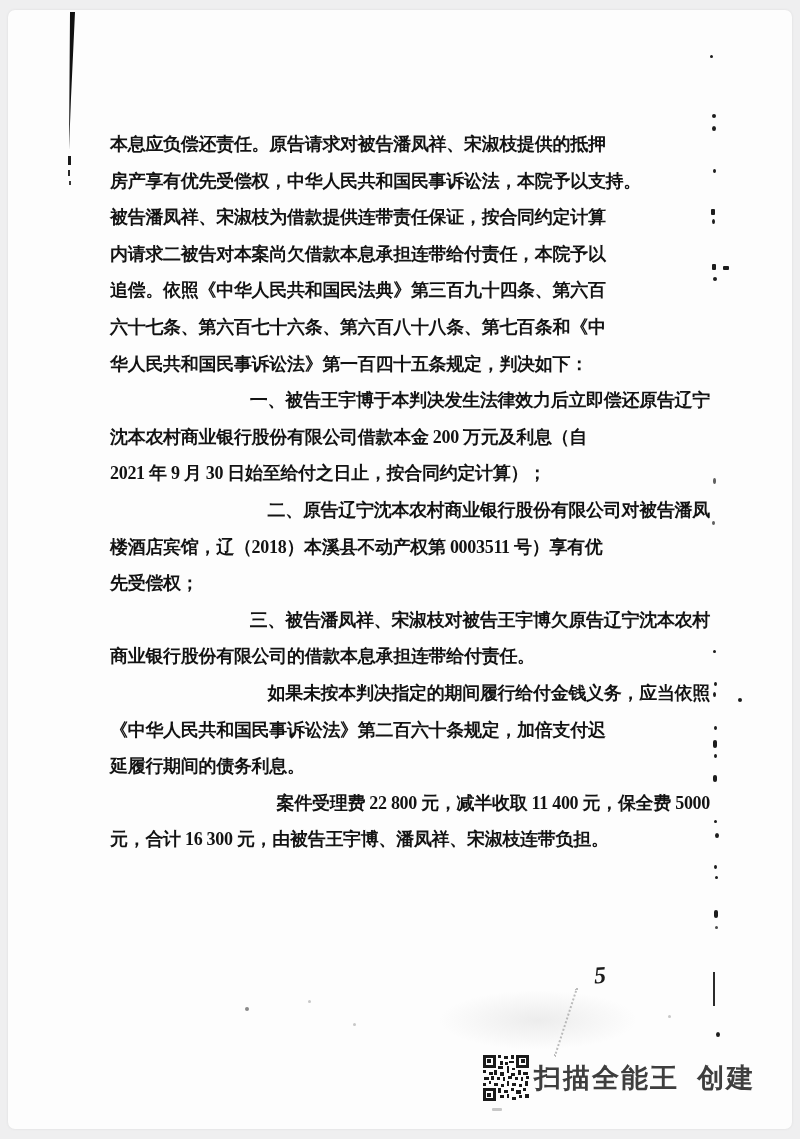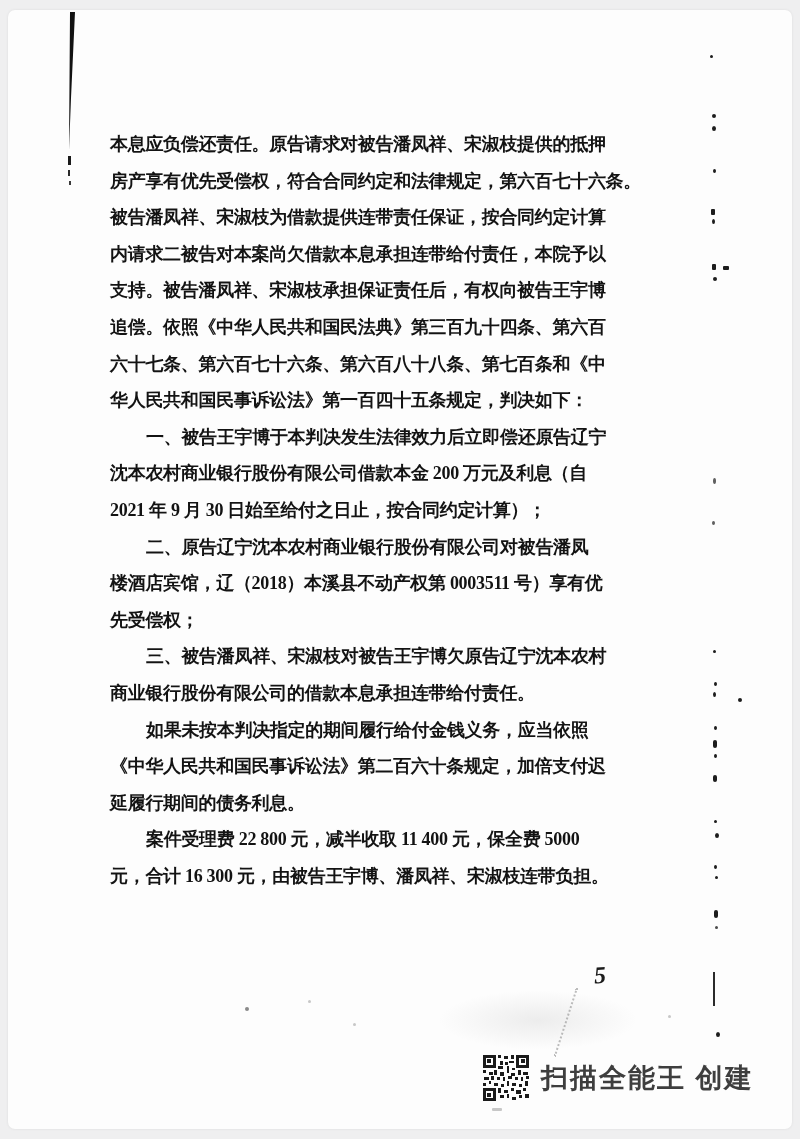--- a/index.html
+++ b/index.html
@@ -66,7 +66,7 @@
 
   <div class="text-block">
       <div class="line">本息应负偿还责任。原告请求对被告潘凤祥、宋淑枝提供的抵押</div>
-      <div class="line">房产享有优先受偿权，符合合同约定和法律规定，第六百七十六条。</div>
+      <div class="line">房产享有优先受偿权，中华人民共和国民事诉讼法，本院予以支持。</div>
       <div class="line">被告潘凤祥、宋淑枝为借款提供连带责任保证，按合同约定计算</div>
       <div class="line">内请求二被告对本案尚欠借款本息承担连带给付责任，本院予以</div>
       <div class="line">支持。被告潘凤祥、宋淑枝承担保证责任后，有权向被告王宇博</div>

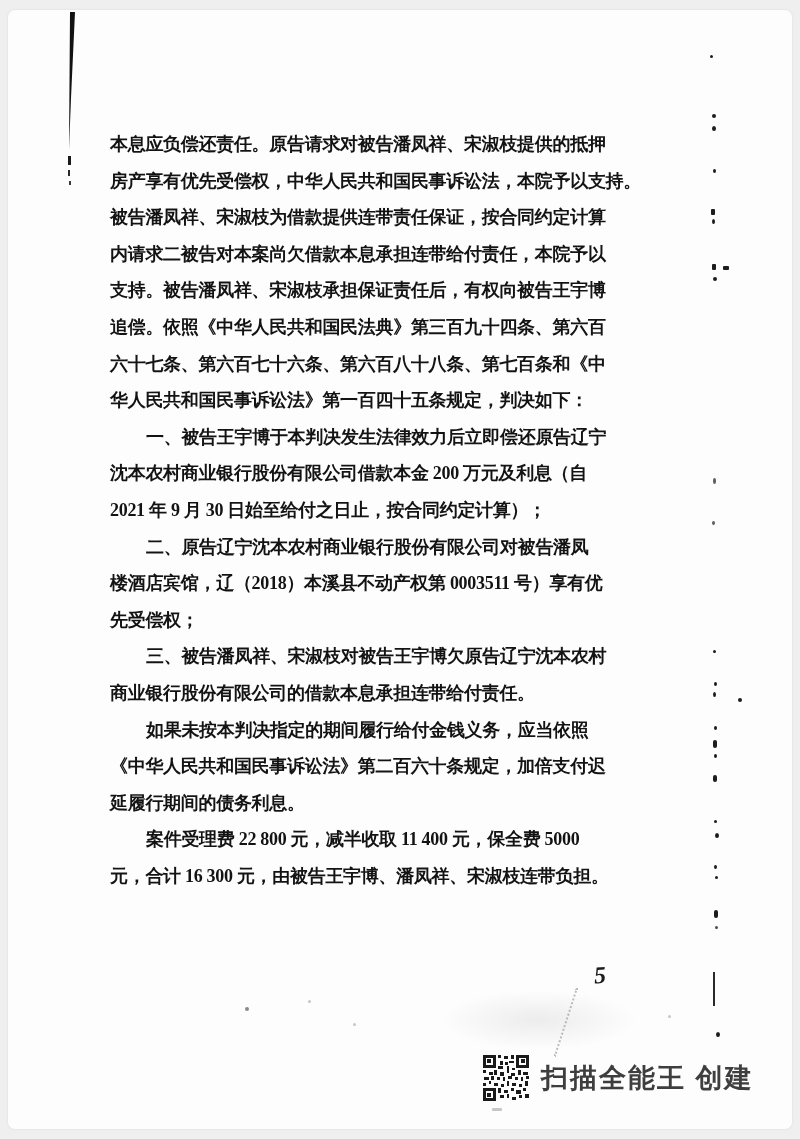--- a/index.html
+++ b/index.html
@@ -69,7 +69,6 @@
       <div class="line">房产享有优先受偿权，中华人民共和国民事诉讼法，本院予以支持。</div>
       <div class="line">被告潘凤祥、宋淑枝为借款提供连带责任保证，按合同约定计算</div>
       <div class="line">内请求二被告对本案尚欠借款本息承担连带给付责任，本院予以</div>
-      <div class="line">支持。被告潘凤祥、宋淑枝承担保证责任后，有权向被告王宇博</div>
       <div class="line">追偿。依照《中华人民共和国民法典》第三百九十四条、第六百</div>
       <div class="line">六十七条、第六百七十六条、第六百八十八条、第七百条和《中</div>
       <div class="line">华人民共和国民事诉讼法》第一百四十五条规定，判决如下：</div>

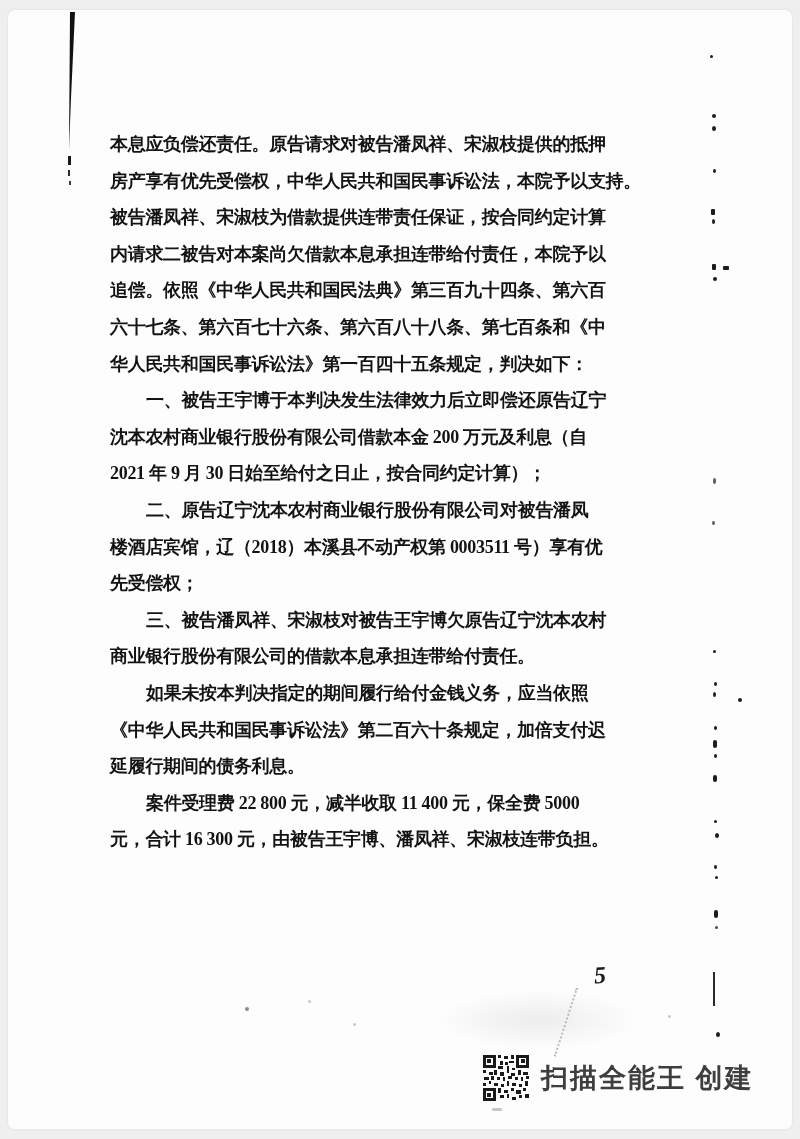--- a/index.html
+++ b/index.html
@@ -22,7 +22,7 @@
     letter-spacing:-0.3px;
   }
   .text-block .line{white-space:nowrap;}
-  .text-block .line.indent{padding-left:36px;}
+  .text-block .line.indent{padding-left:36px;text-align:right;}
   .page-number{
     position:absolute;left:586px;top:952px;
     font-size:24px;font-style:italic;font-weight:700;color:#1c1c1c;

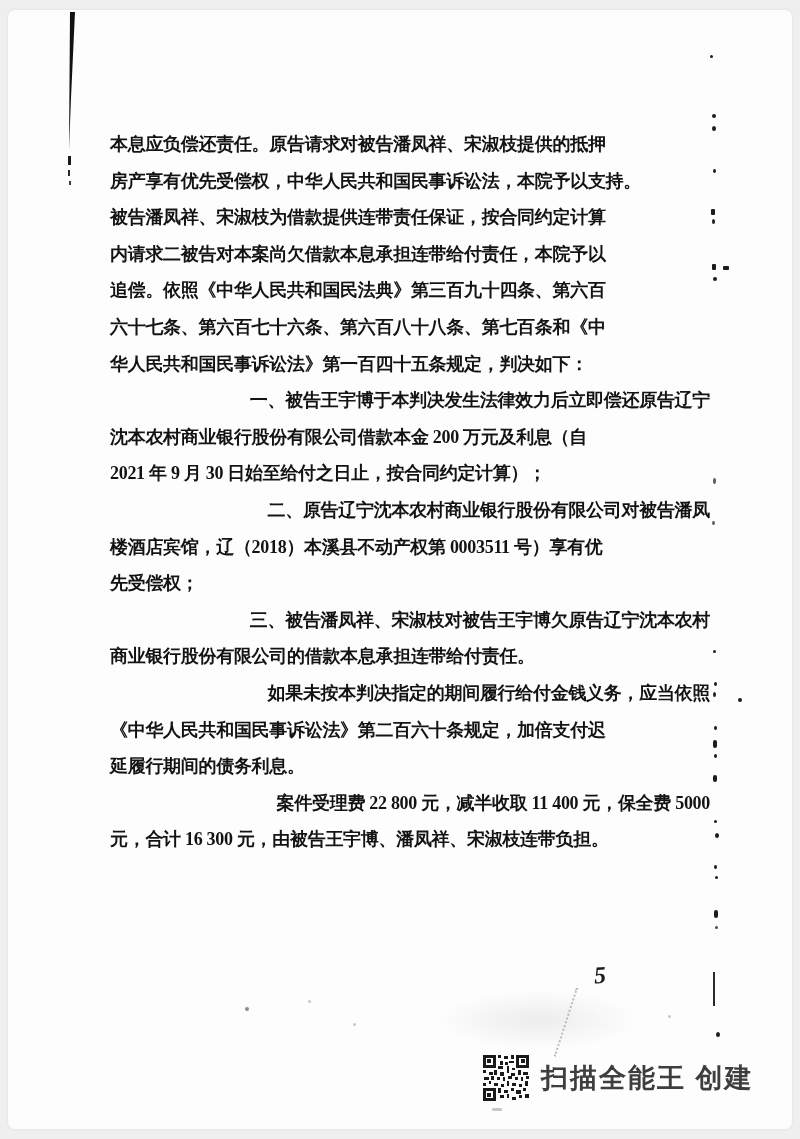--- a/index.html
+++ b/index.html
@@ -34,9 +34,9 @@
   }
   .qr{width:46px;height:46px;display:block;}
   .watermark-text{
-    font-family:Liberation Sans, sans-serif;
+    font-family:Liberation Mono, monospace;
     font-size:27px;font-weight:700;color:#3e3e3e;
-    margin-left:12px;letter-spacing:2px;white-space:nowrap;
+    margin-left:5px;letter-spacing:2px;white-space:nowrap;
   }
   .streak{position:absolute;left:50px;top:0;width:24px;height:190px;}
   .dot{position:absolute;background:#1d1d1d;border-radius:50%;}

